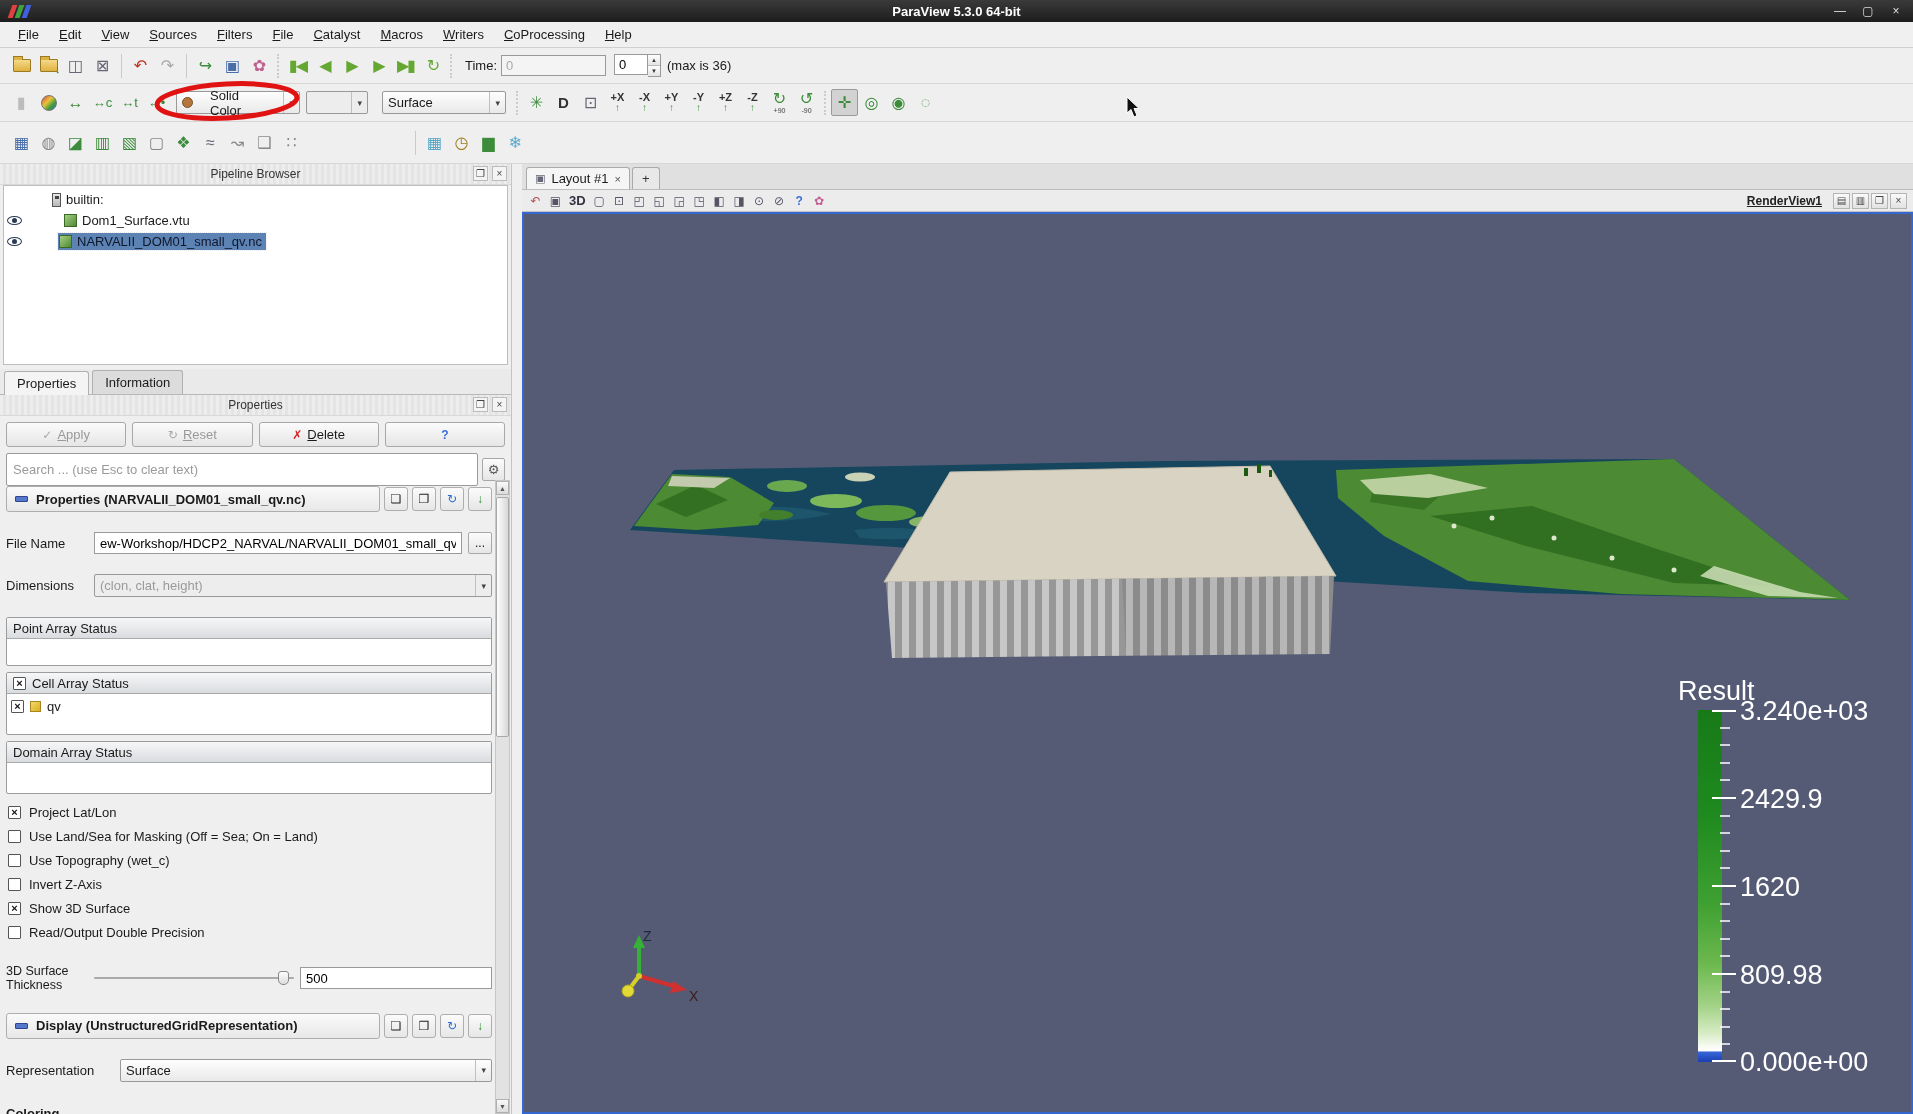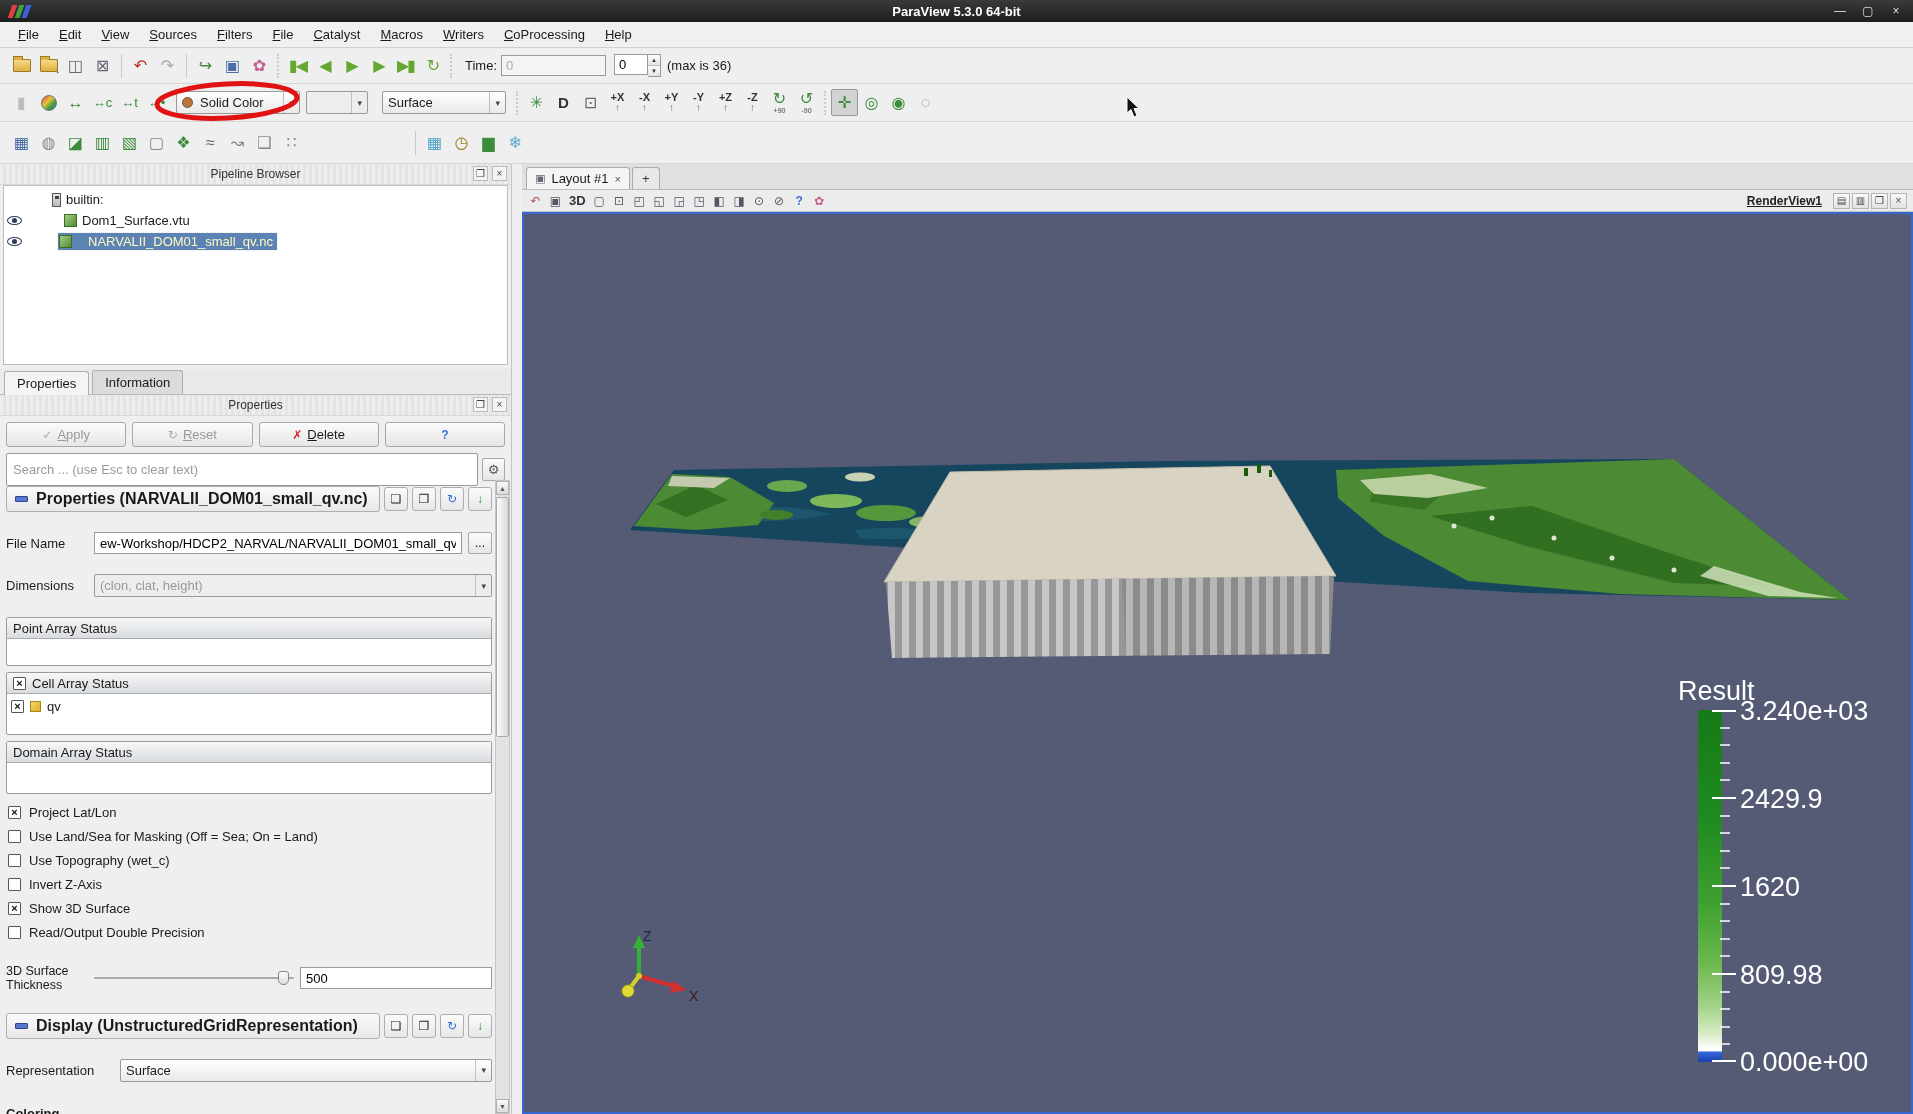--- a/index.html
+++ b/index.html
@@ -42,7 +42,7 @@
   .axbtn { font-size:11px; font-weight:bold; color:#333; }
   .axbtn .axarrow { color:#3c8c3c; font-size:10px; }
   .tb .sub90 { font-size:7px; color:#444; }
-  .combo { display:flex; align-items:center; border:1px solid #999; border-radius:2px; background:linear-gradient(#fefefe,#e9e9e9); height:23px; padding:0 5px; gap:7px; flex:none; }
+  .combo { display:flex; align-items:center; border:1px solid #999; border-radius:2px; background:linear-gradient(#fefefe,#e9e9e9); height:23px; padding:0 5px; gap:17px; flex:none; }
   .combo .arrow { margin-left:auto; border-left:1px solid #c0c0c0; padding-left:5px; color:#444; font-size:9px; align-self:stretch; display:flex; align-items:center; }
   .combo.dis { color:#9a9a9a; background:#ededed; }
   .dot-swatch { width:11px; height:11px; border-radius:50%; background:#b5773b; border:1px solid #7a4f24; flex:none; }

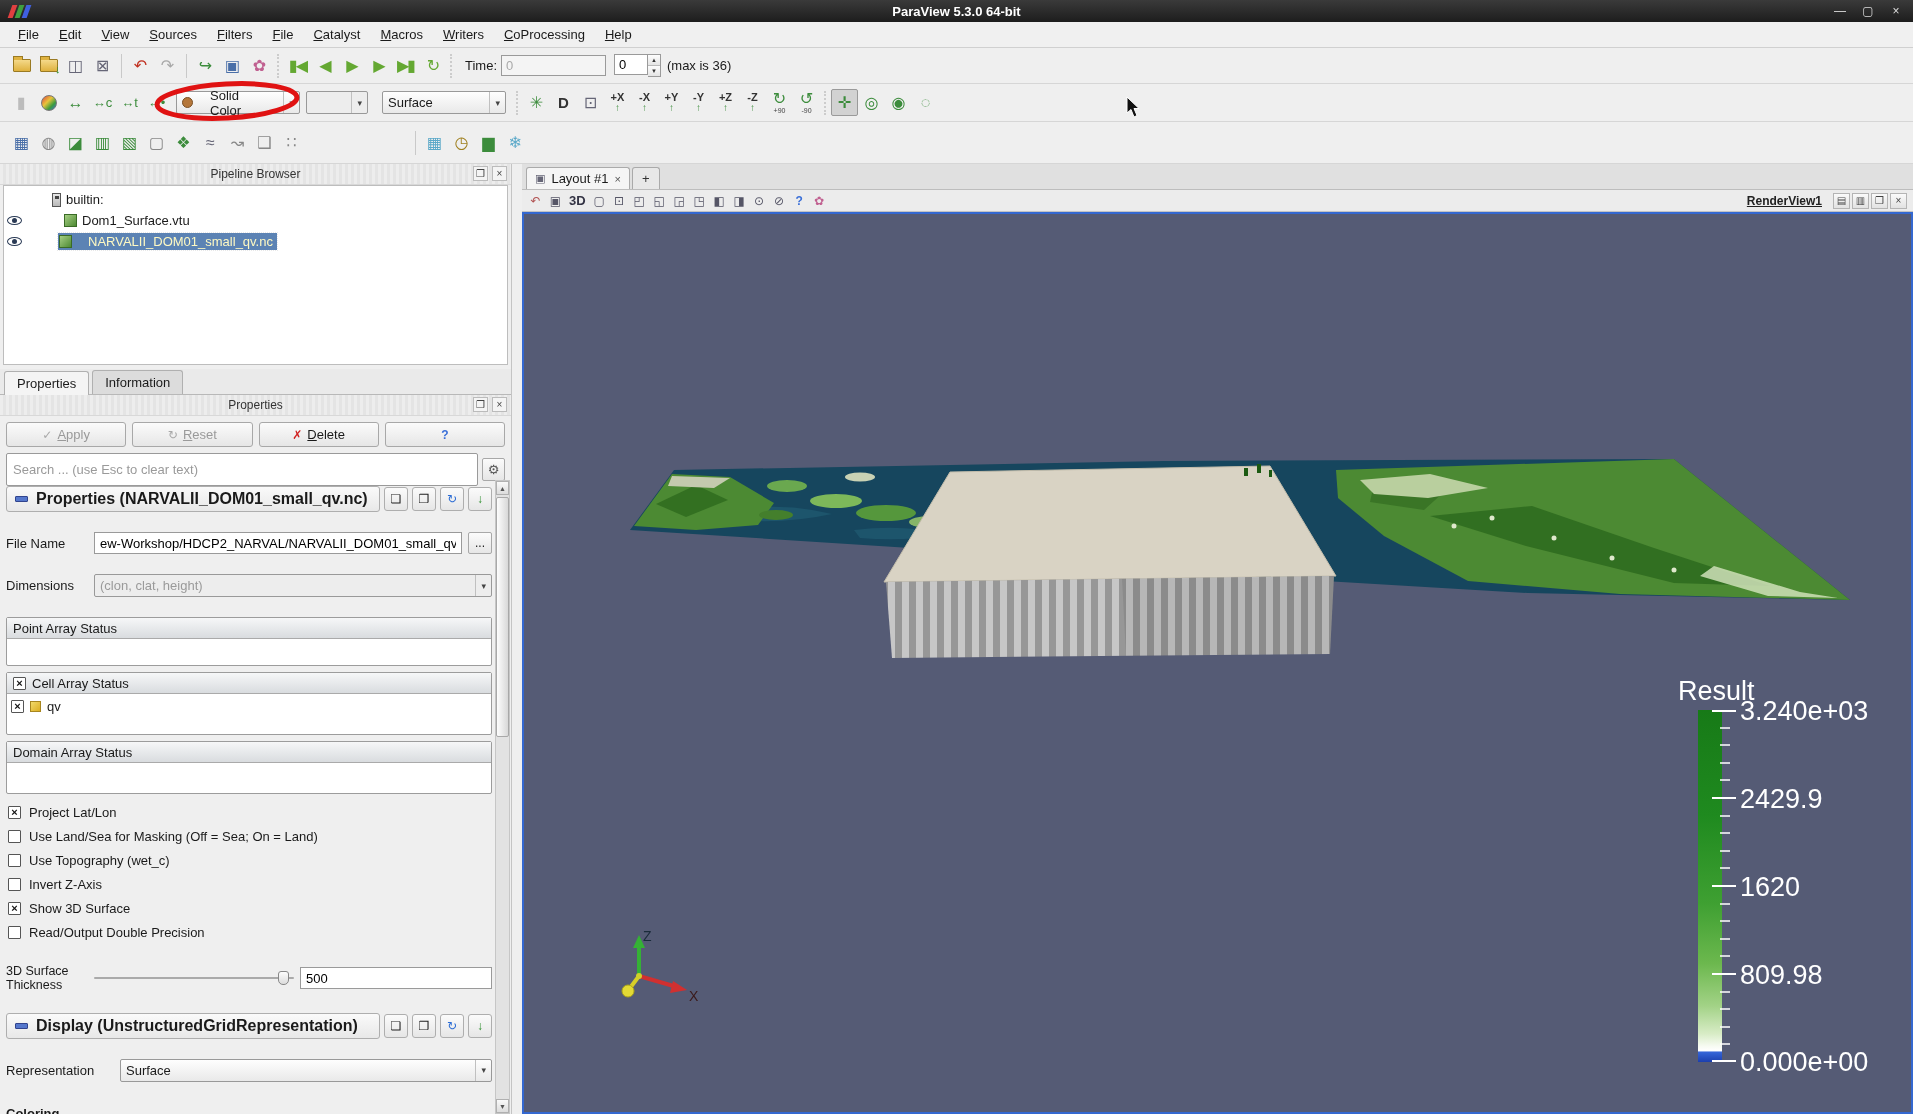--- a/index.html
+++ b/index.html
@@ -69,7 +69,7 @@
   .srv::after { content:""; position:absolute; left:2px; top:2px; width:4px; height:3px; background:#444; }
   .cube { width:13px; height:13px; background:linear-gradient(135deg,#a6cf84,#4e8a33); border:1px solid #3a6b26; flex:none; }
   .cube.yellow { width:11px; height:11px; background:linear-gradient(135deg,#f2da6a,#dcae22); border:1px solid #a8861f; }
-  .hl { background:#5c83b4; color:#fef9c3; outline:1px dotted #e8e8e8; padding:1px 4px 1px 1px; display:flex; align-items:center; gap:16px; }
+  .hl { background:#5c83b4; color:#0f172a; outline:1px dotted #e8e8e8; padding:1px 4px 1px 1px; display:flex; align-items:center; gap:5px; }
   .prop-tabs { display:flex; align-items:flex-end; height:26px; border-bottom:1px solid #b8b8b8; padding-left:4px; margin-top:4px; background:#eaeaea; }
   .ptab { padding:4px 12px; border:1px solid #b0b0b0; border-bottom:none; border-radius:3px 3px 0 0; background:#dcdcdc; margin-right:3px; font-size:13px; }
   .ptab.active { background:#f4f4f4; position:relative; top:1px; }

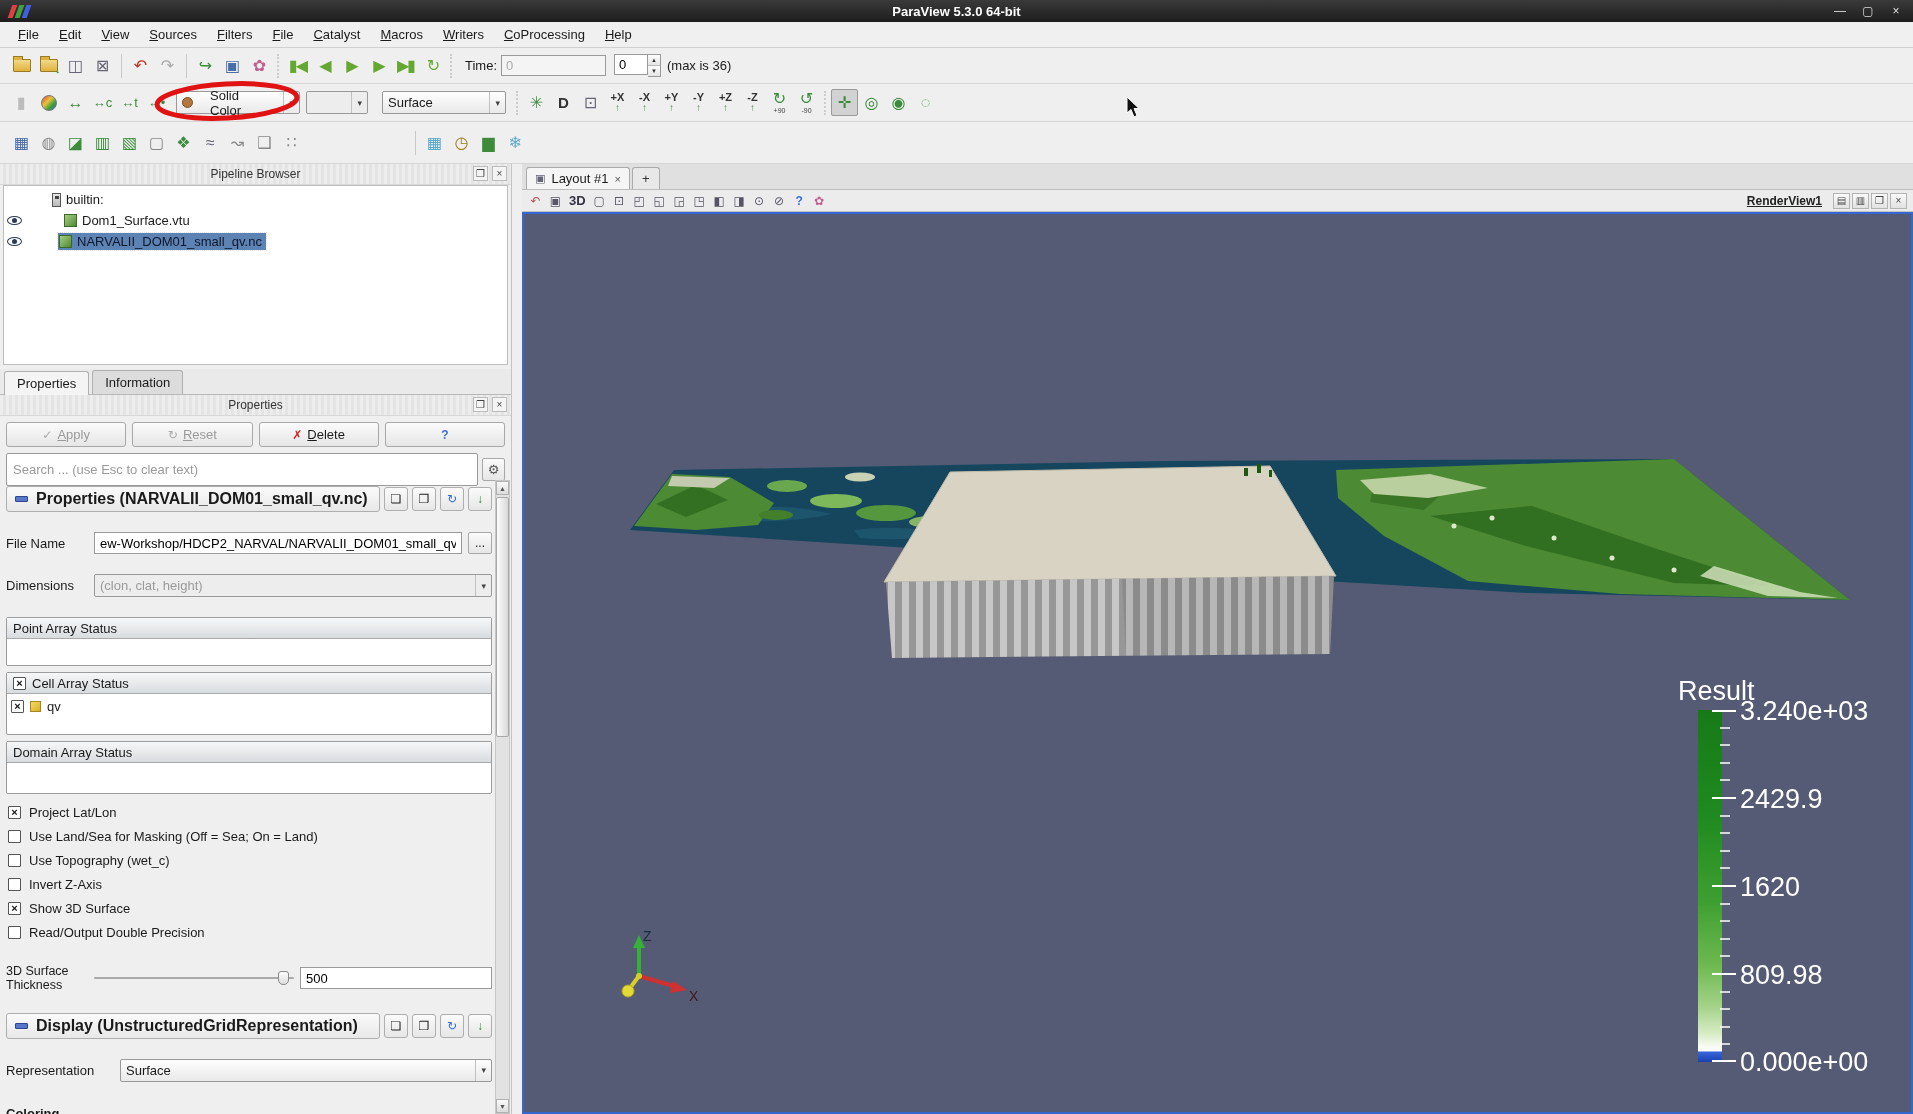--- a/index.html
+++ b/index.html
@@ -88,7 +88,7 @@
   .vs-up { top:0; } .vs-down { bottom:0; }
   .vs-thumb { position:absolute; left:0; top:16px; width:13px; height:240px; background:linear-gradient(90deg,#fdfdfd,#d8d8d8); border:1px solid #a8a8a8; border-radius:2px; }
   .hdrbar { display:flex; gap:4px; align-items:center; margin:4px 0 6px 0; }
-  .hdrbtn { flex:1; height:26px; border:1px solid #aeaeae; border-radius:3px; background:linear-gradient(#fafafa,#e8e8e8); display:flex; align-items:center; padding:0 8px; gap:8px; font-weight:bold; font-size:16px; }
+  .hdrbtn { flex:1; height:26px; border:1px solid #aeaeae; border-radius:3px; background:linear-gradient(#fafafa,#e8e8e8); display:flex; align-items:center; padding:0 8px; gap:8px; font-weight:bold; font-size:13px; }
   .minus-ic { width:13px; height:6px; background:#5577cc; border:1px solid #31448e; border-radius:1px; flex:none; }
   .sq { width:24px; height:24px; border:1px solid #aeaeae; border-radius:3px; background:linear-gradient(#fbfbfb,#e6e6e6); display:flex; align-items:center; justify-content:center; font-size:12px; flex:none; }
   .prow { display:flex; align-items:center; margin:20px 0; gap:6px; }

